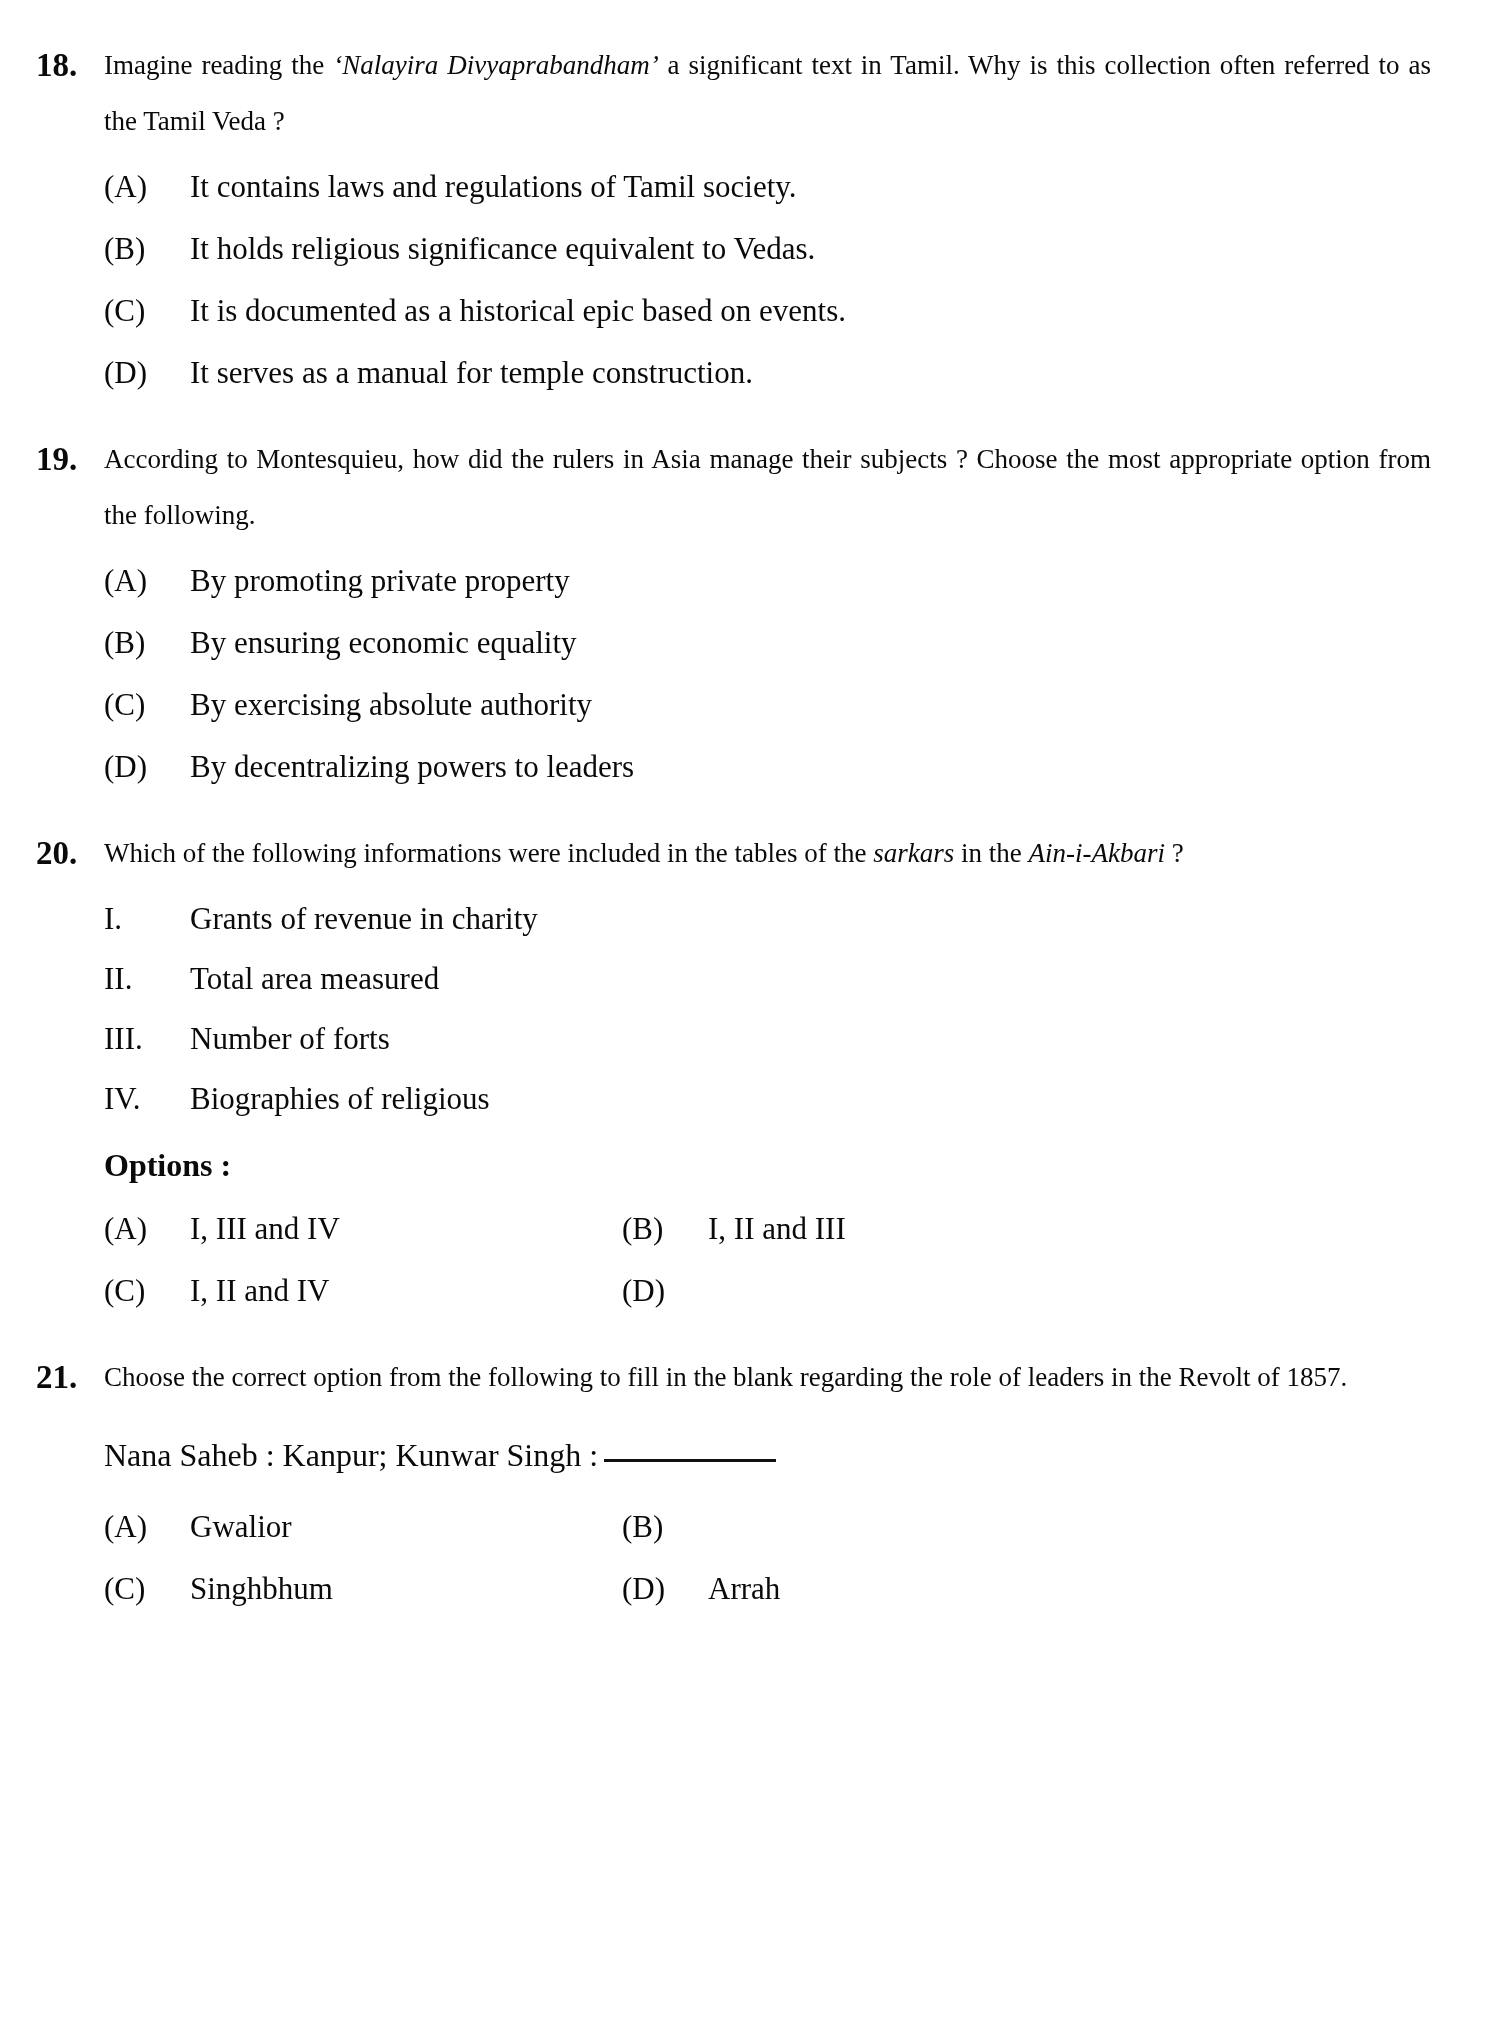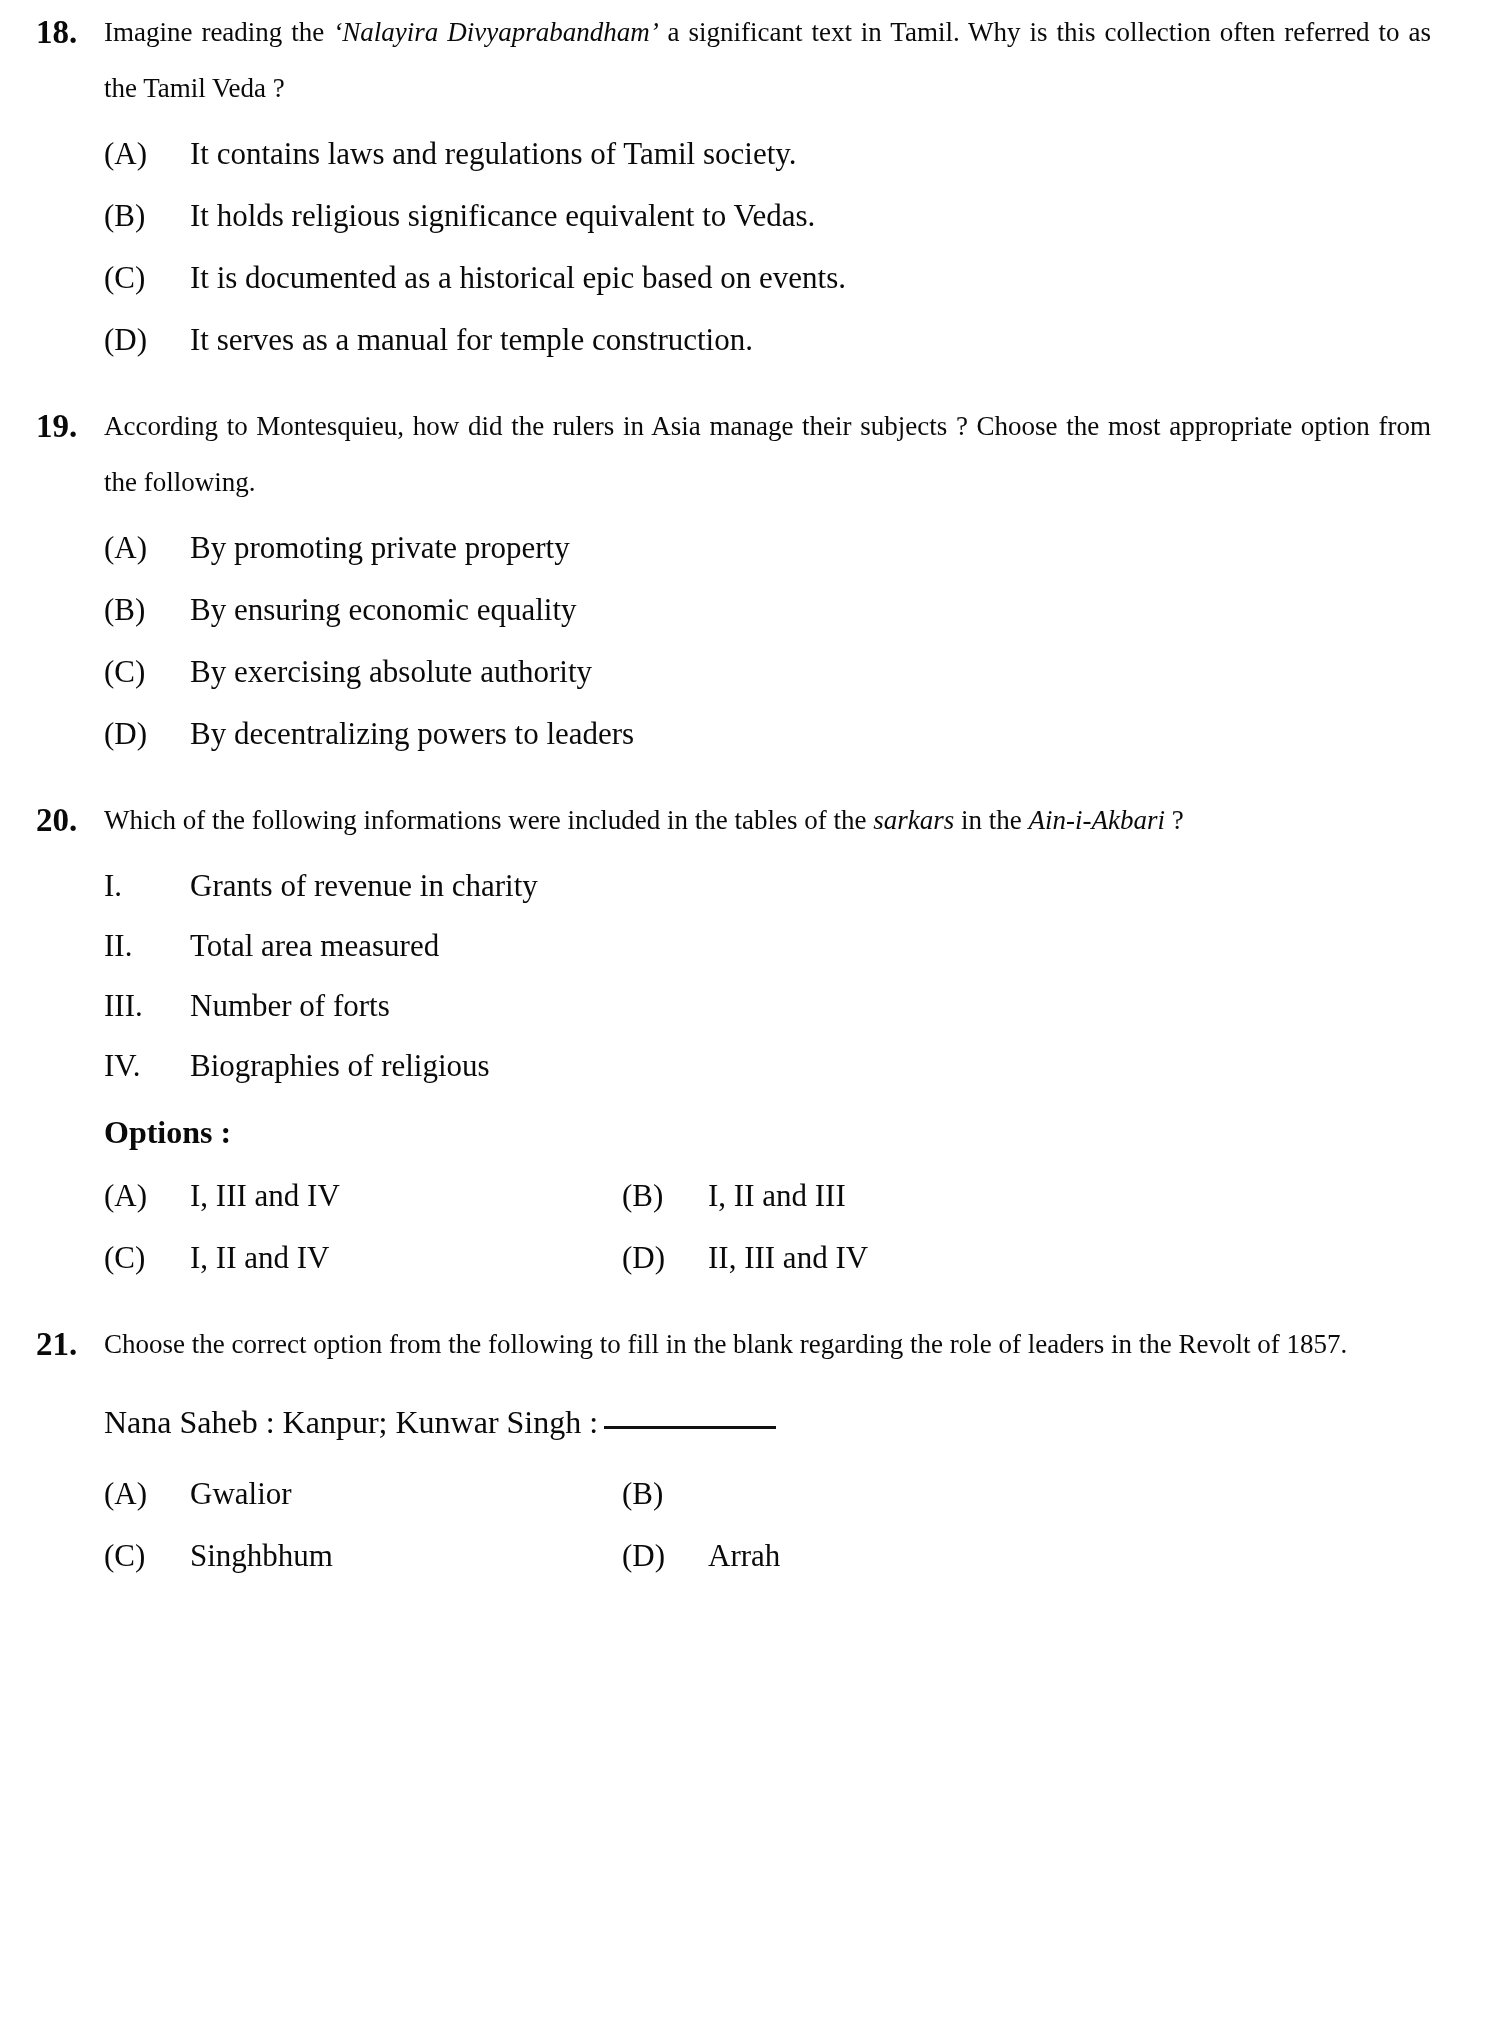--- a/index.html
+++ b/index.html
@@ -19,7 +19,7 @@
     width: 1505px;
     height: 1459px;
     box-sizing: border-box;
-    padding: 4px 74px 0 34px;
+    padding: 37px 74px 0 34px;
     background: #ffffff;
   }
 

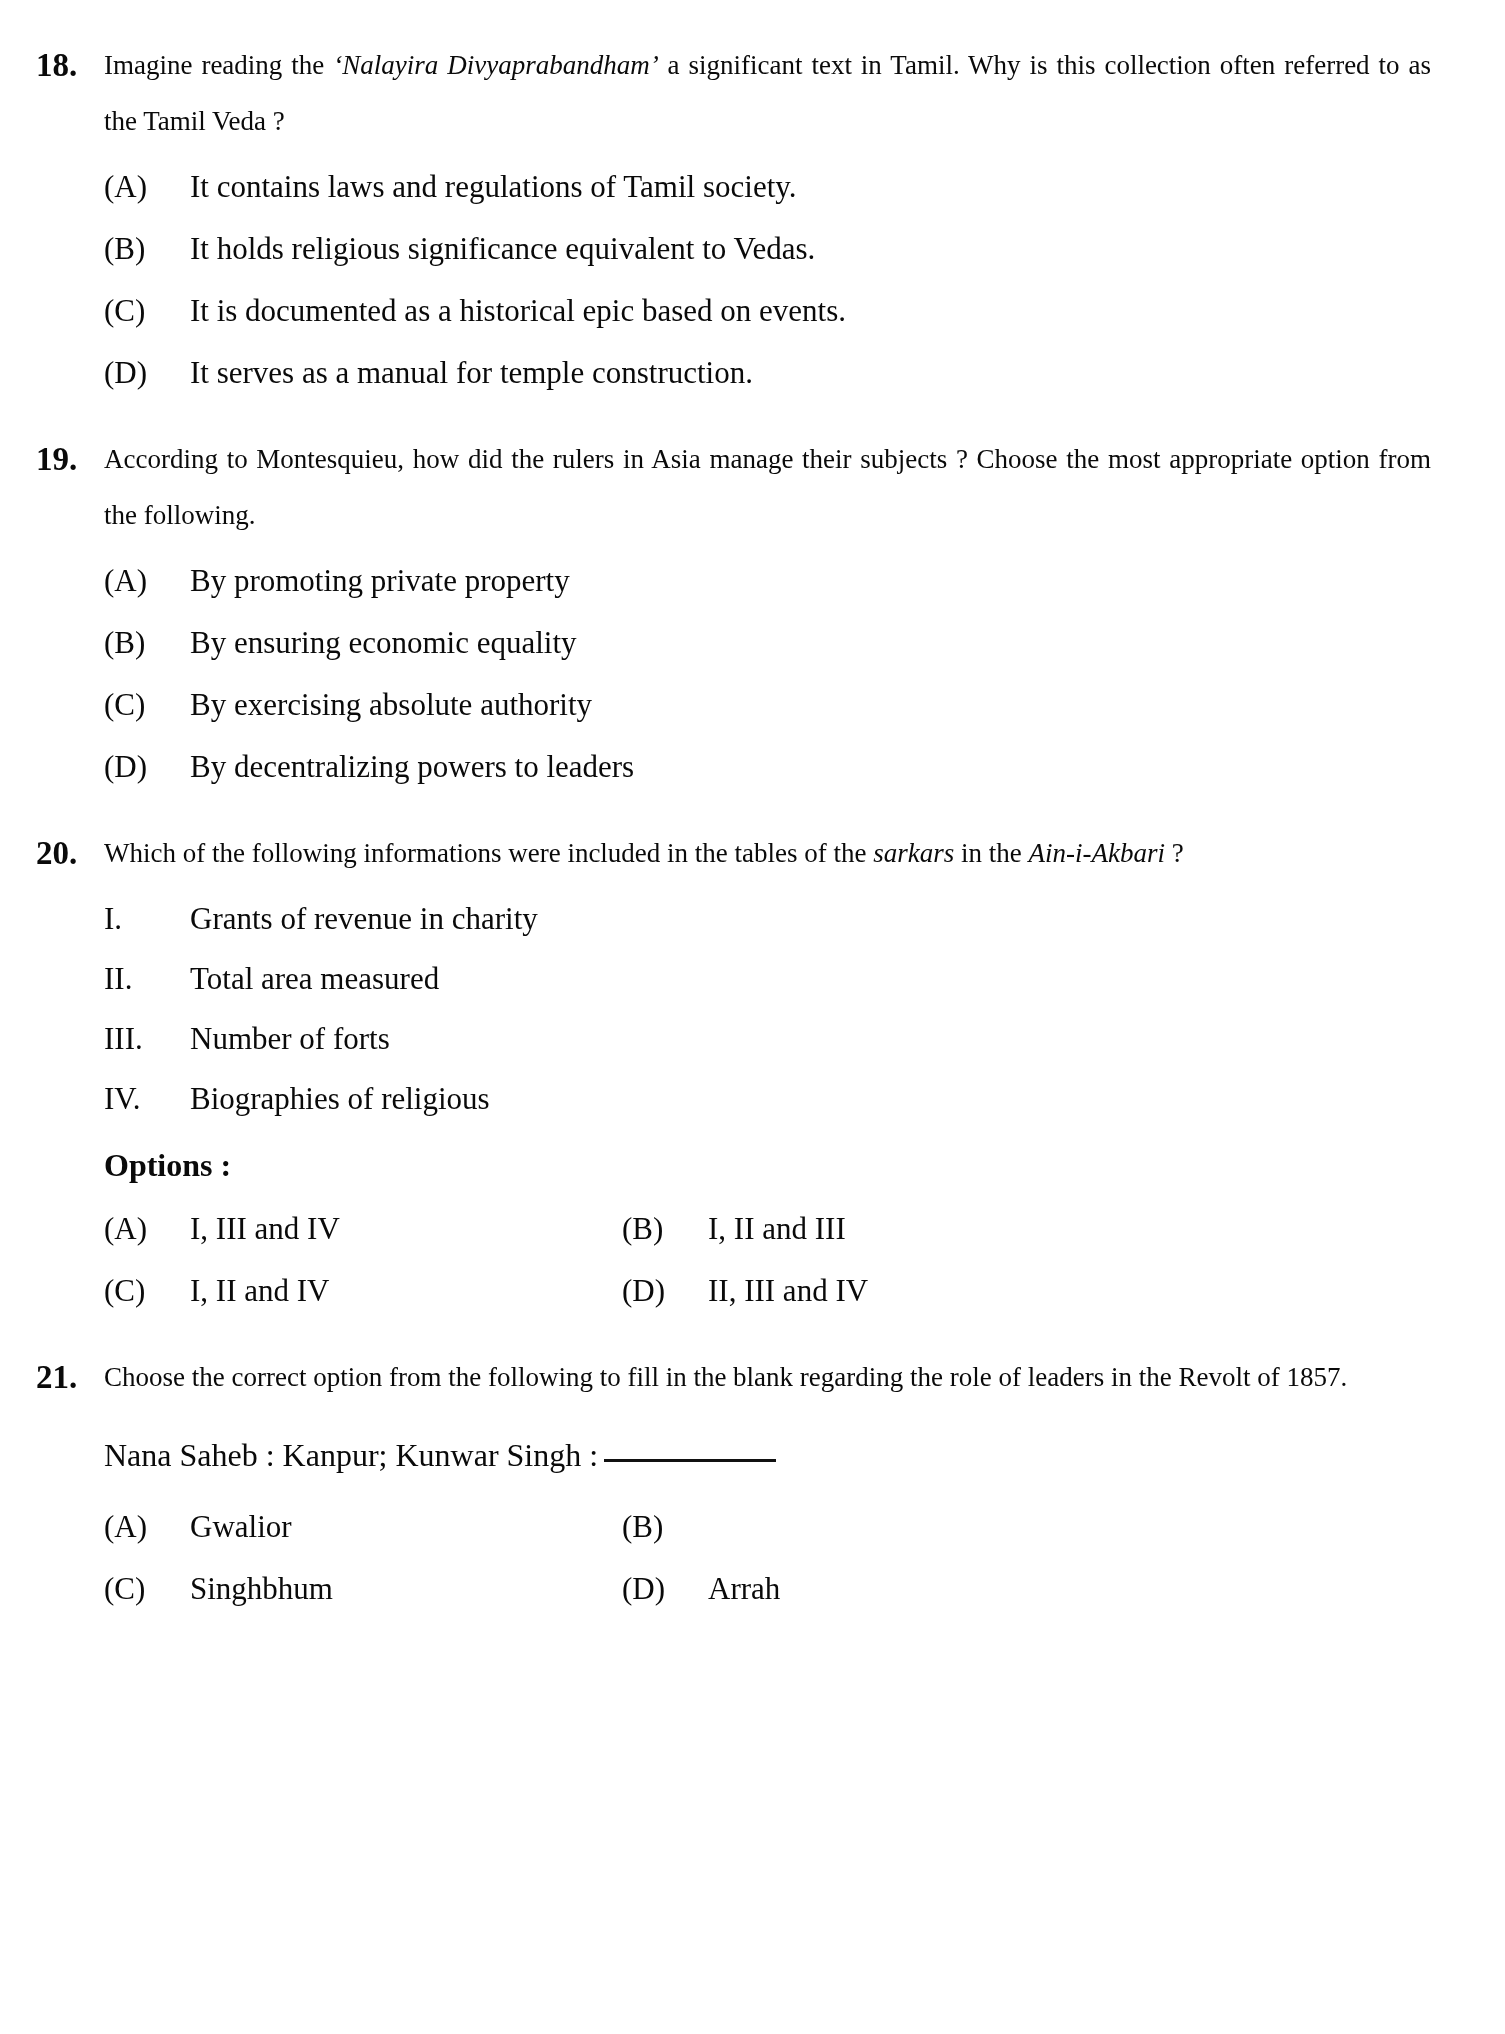--- a/index.html
+++ b/index.html
@@ -239,7 +239,6 @@
             </div>
             <div class="col col-b">
               <div class="opt-label">(D)</div>
-              <div class="opt-text">II, III and IV</div>
             </div>
           </div>
         </div>

